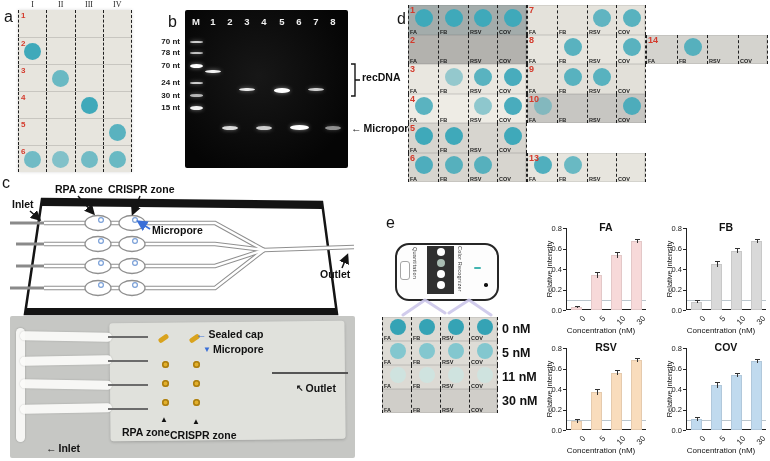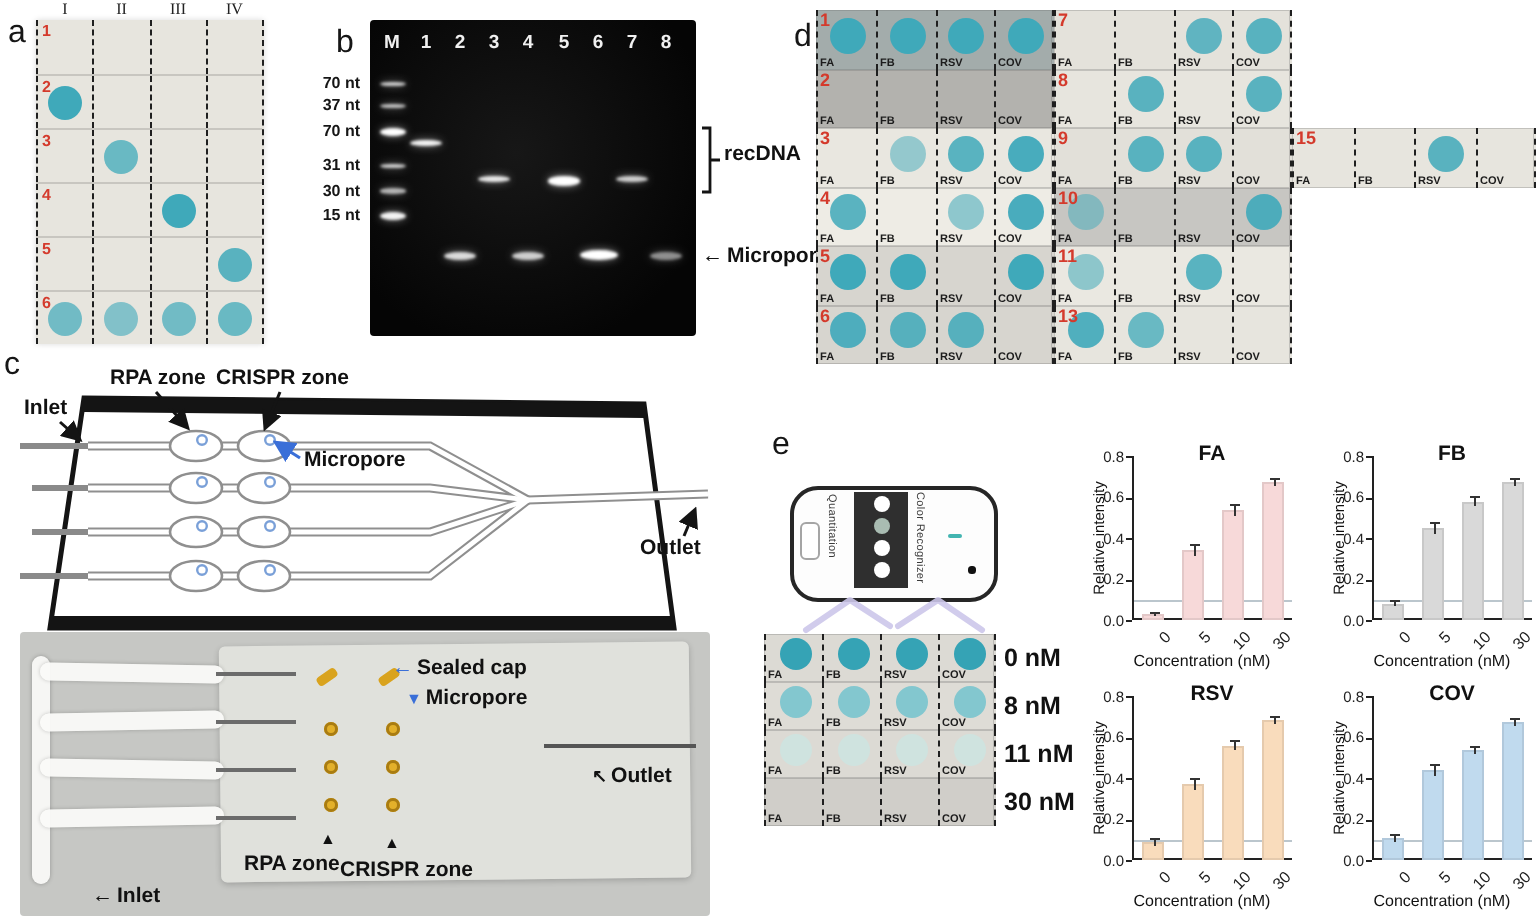--- a/index.html
+++ b/index.html
@@ -470,6 +470,22 @@
       </div>
       <span style="position: absolute; left: 2px; top: 0px; font: bold 9px &quot;Liberation Sans&quot;, sans-serif; color: rgb(212, 58, 44);">13</span>
     </div>
+    <div style="position: absolute; left: 646px; top: 34.5px; width: 122px; height: 29.5px; background: rgb(212, 211, 206); box-sizing: border-box; border-right: 1.5px dashed rgb(31, 31, 31); box-shadow: rgba(110, 110, 110, 0.3) 0px 0px 0px 0.5px inset;">
+      <div style="position: absolute; left: 0px; top: 0px; width: 30.5px; height: 100%; box-sizing: border-box; border-left: 1.5px dashed rgb(31, 31, 31);">
+        <span style="position: absolute; left: 1px; bottom: 0px; font: bold 6px &quot;Liberation Sans&quot;, sans-serif; color: rgb(28, 28, 28); display: inline-block; transform: scale(0.92); transform-origin: 0px 100%;">FA</span>
+      </div>
+      <div style="position: absolute; left: 30.5px; top: 0px; width: 30.5px; height: 100%; box-sizing: border-box; border-left: 1.5px dashed rgb(31, 31, 31);">
+        <div style="position: absolute; left: 6.25px; top: 3.5px; width: 18px; height: 18px; border-radius: 50%; background: rgb(63, 169, 186); opacity: 0.85;"></div>
+        <span style="position: absolute; left: 1px; bottom: 0px; font: bold 6px &quot;Liberation Sans&quot;, sans-serif; color: rgb(28, 28, 28); display: inline-block; transform: scale(0.92); transform-origin: 0px 100%;">FB</span>
+      </div>
+      <div style="position: absolute; left: 61px; top: 0px; width: 30.5px; height: 100%; box-sizing: border-box; border-left: 1.5px dashed rgb(31, 31, 31);">
+        <span style="position: absolute; left: 1px; bottom: 0px; font: bold 6px &quot;Liberation Sans&quot;, sans-serif; color: rgb(28, 28, 28); display: inline-block; transform: scale(0.92); transform-origin: 0px 100%;">RSV</span>
+      </div>
+      <div style="position: absolute; left: 91.5px; top: 0px; width: 30.5px; height: 100%; box-sizing: border-box; border-left: 1.5px dashed rgb(31, 31, 31);">
+        <span style="position: absolute; left: 1px; bottom: 0px; font: bold 6px &quot;Liberation Sans&quot;, sans-serif; color: rgb(28, 28, 28); display: inline-block; transform: scale(0.92); transform-origin: 0px 100%;">COV</span>
+      </div>
+      <span style="position: absolute; left: 2px; top: 0px; font: bold 9px &quot;Liberation Sans&quot;, sans-serif; color: rgb(212, 58, 44);">14</span>
+    </div>
     <div style="position: absolute; left: 646px; top: 64px; width: 122px; height: 29.5px; background: rgb(231, 229, 222); box-sizing: border-box; border-right: 1.5px dashed rgb(31, 31, 31); box-shadow: rgba(110, 110, 110, 0.3) 0px 0px 0px 0.5px inset;">
       <div style="position: absolute; left: 0px; top: 0px; width: 30.5px; height: 100%; box-sizing: border-box; border-left: 1.5px dashed rgb(31, 31, 31);">
         <span style="position: absolute; left: 1px; bottom: 0px; font: bold 6px &quot;Liberation Sans&quot;, sans-serif; color: rgb(28, 28, 28); display: inline-block; transform: scale(0.92); transform-origin: 0px 100%;">FA</span>

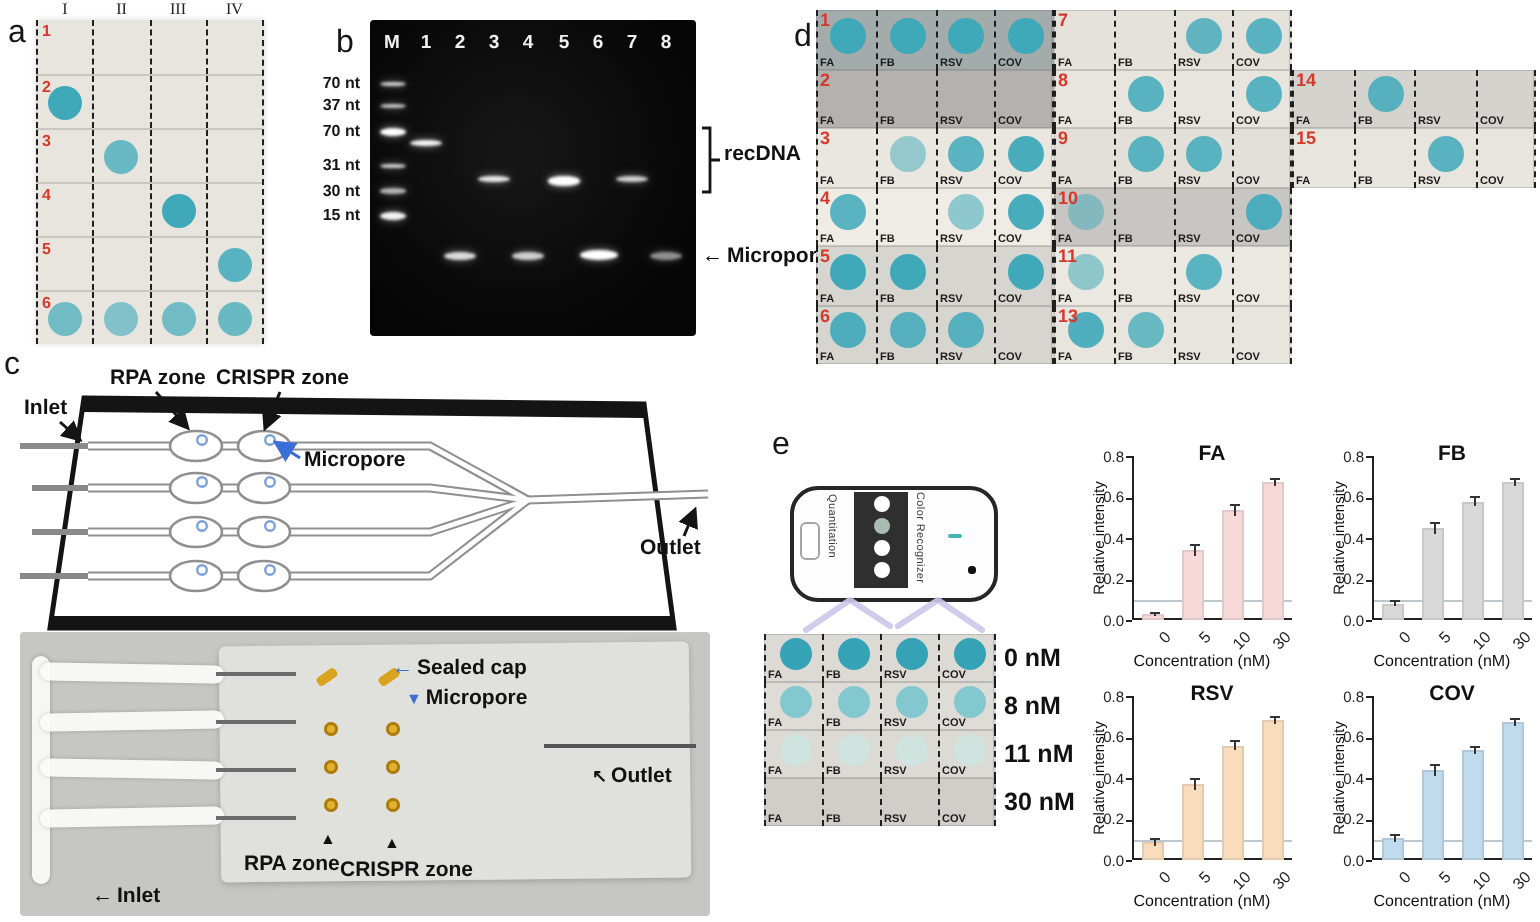--- a/index.html
+++ b/index.html
@@ -257,7 +257,7 @@
       <div style="position: absolute; left: 140px; top: 115.61px; width: 16px; height: 4px; background: rgb(255, 255, 255); border-radius: 50%; filter: blur(0.7px); opacity: 0.55; box-shadow: rgba(255, 255, 255, 0.5) 0px 0px 4px;"></div>
     </div>
     <span class="gelsmall" style="position: absolute; left: 150px; top: 37px; width: 30px; font: bold 8px &quot;Liberation Sans&quot;, sans-serif; text-align: right; color: rgb(22, 22, 22);">70 nt</span>
-    <span class="gelsmall" style="position: absolute; left: 150px; top: 48.1239px; width: 30px; font: bold 8px &quot;Liberation Sans&quot;, sans-serif; text-align: right; color: rgb(22, 22, 22);">37 nt</span>
+    <span class="gelsmall" style="position: absolute; left: 150px; top: 48.1239px; width: 30px; font: bold 8px &quot;Liberation Sans&quot;, sans-serif; text-align: right; color: rgb(22, 22, 22);">78 nt</span>
     <span class="gelsmall" style="position: absolute; left: 150px; top: 60.9879px; width: 30px; font: bold 8px &quot;Liberation Sans&quot;, sans-serif; text-align: right; color: rgb(22, 22, 22);">70 nt</span>
     <span class="gelsmall" style="position: absolute; left: 150px; top: 77.8356px; width: 30px; font: bold 8px &quot;Liberation Sans&quot;, sans-serif; text-align: right; color: rgb(22, 22, 22);">31 nt</span>
     <span class="gelsmall" style="position: absolute; left: 150px; top: 90.6995px; width: 30px; font: bold 8px &quot;Liberation Sans&quot;, sans-serif; text-align: right; color: rgb(22, 22, 22);">30 nt</span>

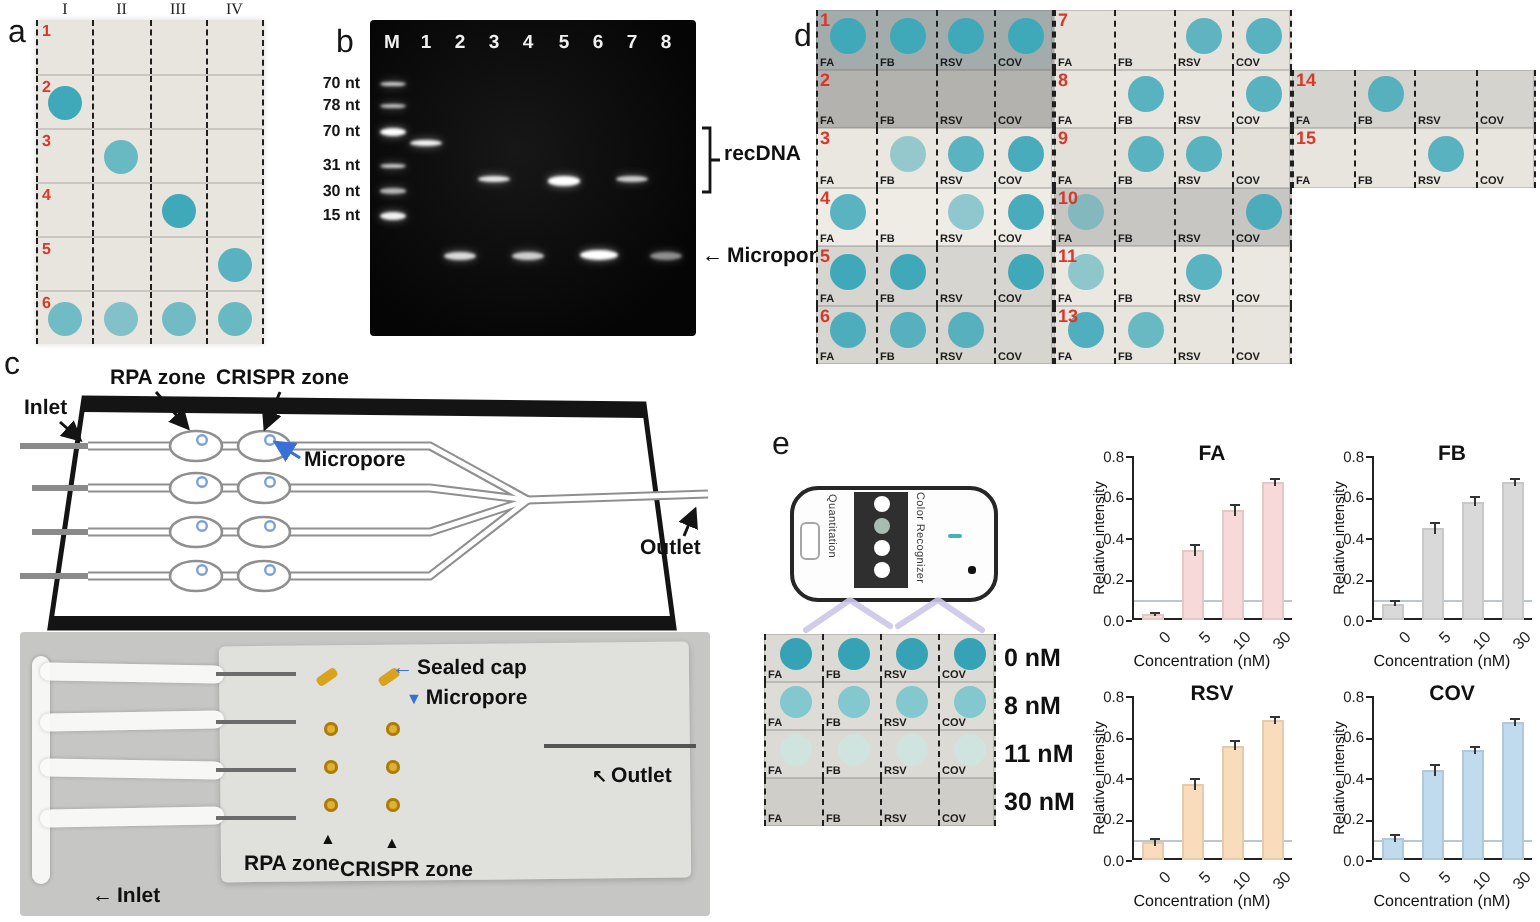--- a/index.html
+++ b/index.html
@@ -486,22 +486,6 @@
       </div>
       <span style="position: absolute; left: 2px; top: 0px; font: bold 9px &quot;Liberation Sans&quot;, sans-serif; color: rgb(212, 58, 44);">14</span>
     </div>
-    <div style="position: absolute; left: 646px; top: 64px; width: 122px; height: 29.5px; background: rgb(231, 229, 222); box-sizing: border-box; border-right: 1.5px dashed rgb(31, 31, 31); box-shadow: rgba(110, 110, 110, 0.3) 0px 0px 0px 0.5px inset;">
-      <div style="position: absolute; left: 0px; top: 0px; width: 30.5px; height: 100%; box-sizing: border-box; border-left: 1.5px dashed rgb(31, 31, 31);">
-        <span style="position: absolute; left: 1px; bottom: 0px; font: bold 6px &quot;Liberation Sans&quot;, sans-serif; color: rgb(28, 28, 28); display: inline-block; transform: scale(0.92); transform-origin: 0px 100%;">FA</span>
-      </div>
-      <div style="position: absolute; left: 30.5px; top: 0px; width: 30.5px; height: 100%; box-sizing: border-box; border-left: 1.5px dashed rgb(31, 31, 31);">
-        <span style="position: absolute; left: 1px; bottom: 0px; font: bold 6px &quot;Liberation Sans&quot;, sans-serif; color: rgb(28, 28, 28); display: inline-block; transform: scale(0.92); transform-origin: 0px 100%;">FB</span>
-      </div>
-      <div style="position: absolute; left: 61px; top: 0px; width: 30.5px; height: 100%; box-sizing: border-box; border-left: 1.5px dashed rgb(31, 31, 31);">
-        <div style="position: absolute; left: 6.25px; top: 3.5px; width: 18px; height: 18px; border-radius: 50%; background: rgb(63, 169, 186); opacity: 0.85;"></div>
-        <span style="position: absolute; left: 1px; bottom: 0px; font: bold 6px &quot;Liberation Sans&quot;, sans-serif; color: rgb(28, 28, 28); display: inline-block; transform: scale(0.92); transform-origin: 0px 100%;">RSV</span>
-      </div>
-      <div style="position: absolute; left: 91.5px; top: 0px; width: 30.5px; height: 100%; box-sizing: border-box; border-left: 1.5px dashed rgb(31, 31, 31);">
-        <span style="position: absolute; left: 1px; bottom: 0px; font: bold 6px &quot;Liberation Sans&quot;, sans-serif; color: rgb(28, 28, 28); display: inline-block; transform: scale(0.92); transform-origin: 0px 100%;">COV</span>
-      </div>
-      <span style="position: absolute; left: 2px; top: 0px; font: bold 9px &quot;Liberation Sans&quot;, sans-serif; color: rgb(212, 58, 44);">15</span>
-    </div>
     <div style="position: absolute; left: 382px; top: 317px; width: 116px; height: 24px; background: rgb(220, 218, 212); box-sizing: border-box; border-right: 1.5px dashed rgb(31, 31, 31); box-shadow: rgba(110, 110, 110, 0.3) 0px 0px 0px 0.5px inset;">
       <div style="position: absolute; left: 0px; top: 0px; width: 29px; height: 100%; box-sizing: border-box; border-left: 1.5px dashed rgb(31, 31, 31);">
         <div style="position: absolute; left: 6.5px; top: 2px; width: 16px; height: 16px; border-radius: 50%; background: rgb(53, 163, 181); opacity: 1;"></div>

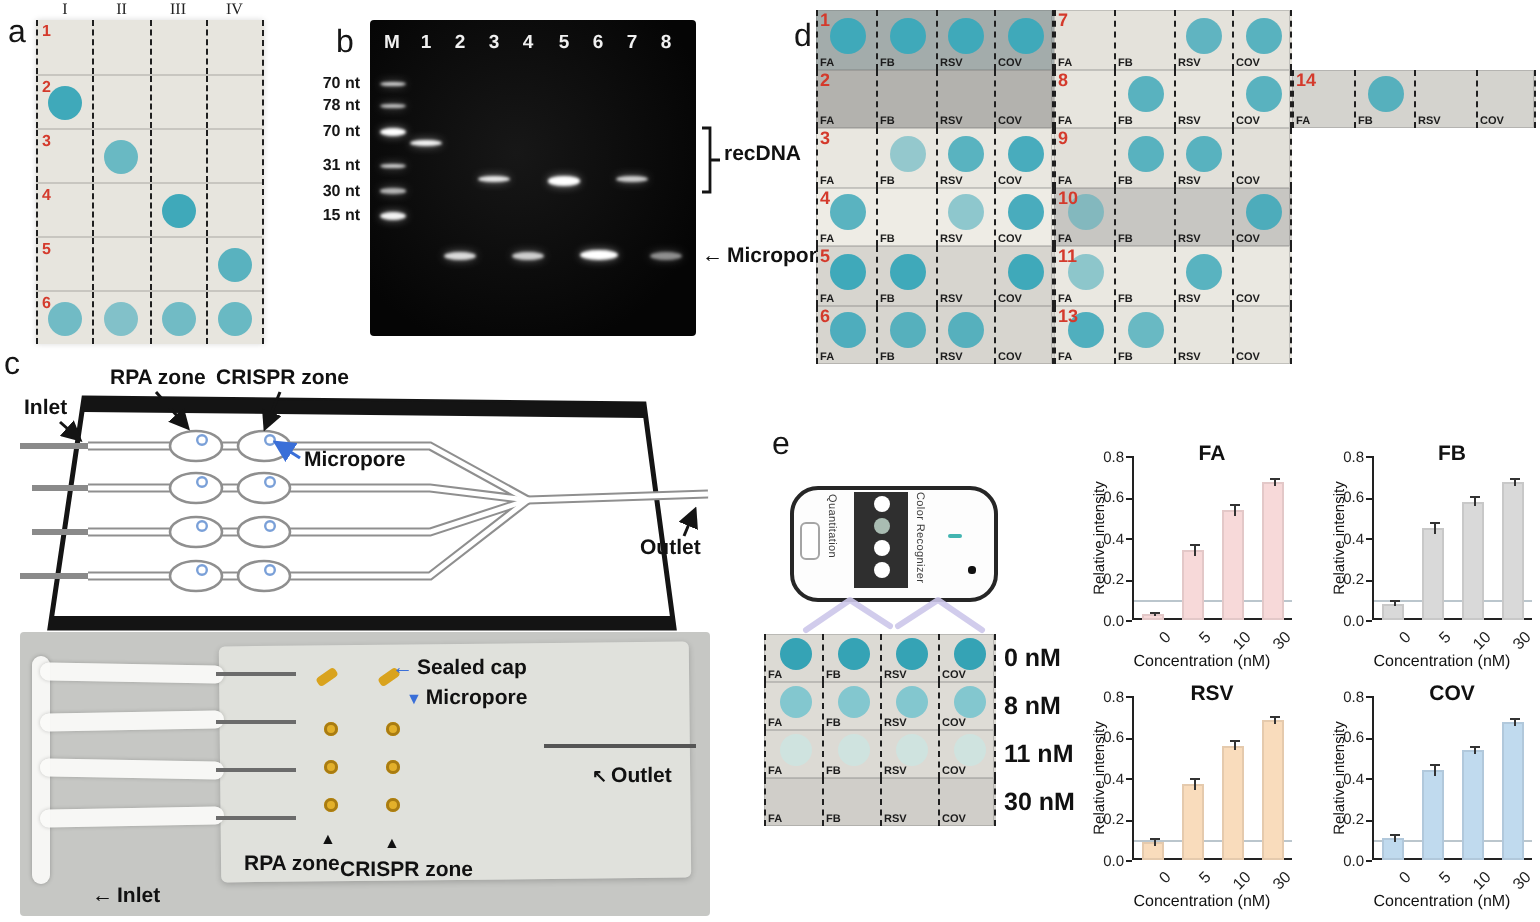--- a/index.html
+++ b/index.html
@@ -259,7 +259,7 @@
     <span class="gelsmall" style="position: absolute; left: 150px; top: 37px; width: 30px; font: bold 8px &quot;Liberation Sans&quot;, sans-serif; text-align: right; color: rgb(22, 22, 22);">70 nt</span>
     <span class="gelsmall" style="position: absolute; left: 150px; top: 48.1239px; width: 30px; font: bold 8px &quot;Liberation Sans&quot;, sans-serif; text-align: right; color: rgb(22, 22, 22);">78 nt</span>
     <span class="gelsmall" style="position: absolute; left: 150px; top: 60.9879px; width: 30px; font: bold 8px &quot;Liberation Sans&quot;, sans-serif; text-align: right; color: rgb(22, 22, 22);">70 nt</span>
-    <span class="gelsmall" style="position: absolute; left: 150px; top: 77.8356px; width: 30px; font: bold 8px &quot;Liberation Sans&quot;, sans-serif; text-align: right; color: rgb(22, 22, 22);">31 nt</span>
+    <span class="gelsmall" style="position: absolute; left: 150px; top: 77.8356px; width: 30px; font: bold 8px &quot;Liberation Sans&quot;, sans-serif; text-align: right; color: rgb(22, 22, 22);">24 nt</span>
     <span class="gelsmall" style="position: absolute; left: 150px; top: 90.6995px; width: 30px; font: bold 8px &quot;Liberation Sans&quot;, sans-serif; text-align: right; color: rgb(22, 22, 22);">30 nt</span>
     <span class="gelsmall" style="position: absolute; left: 150px; top: 103.031px; width: 30px; font: bold 8px &quot;Liberation Sans&quot;, sans-serif; text-align: right; color: rgb(22, 22, 22);">15 nt</span>
     <div style="position: absolute; left: 408px; top: 5px; width: 119px; height: 29.5px; background: rgb(163, 172, 171); box-sizing: border-box; border-right: 1.5px dashed rgb(31, 31, 31); box-shadow: rgba(110, 110, 110, 0.3) 0px 0px 0px 0.5px inset;">

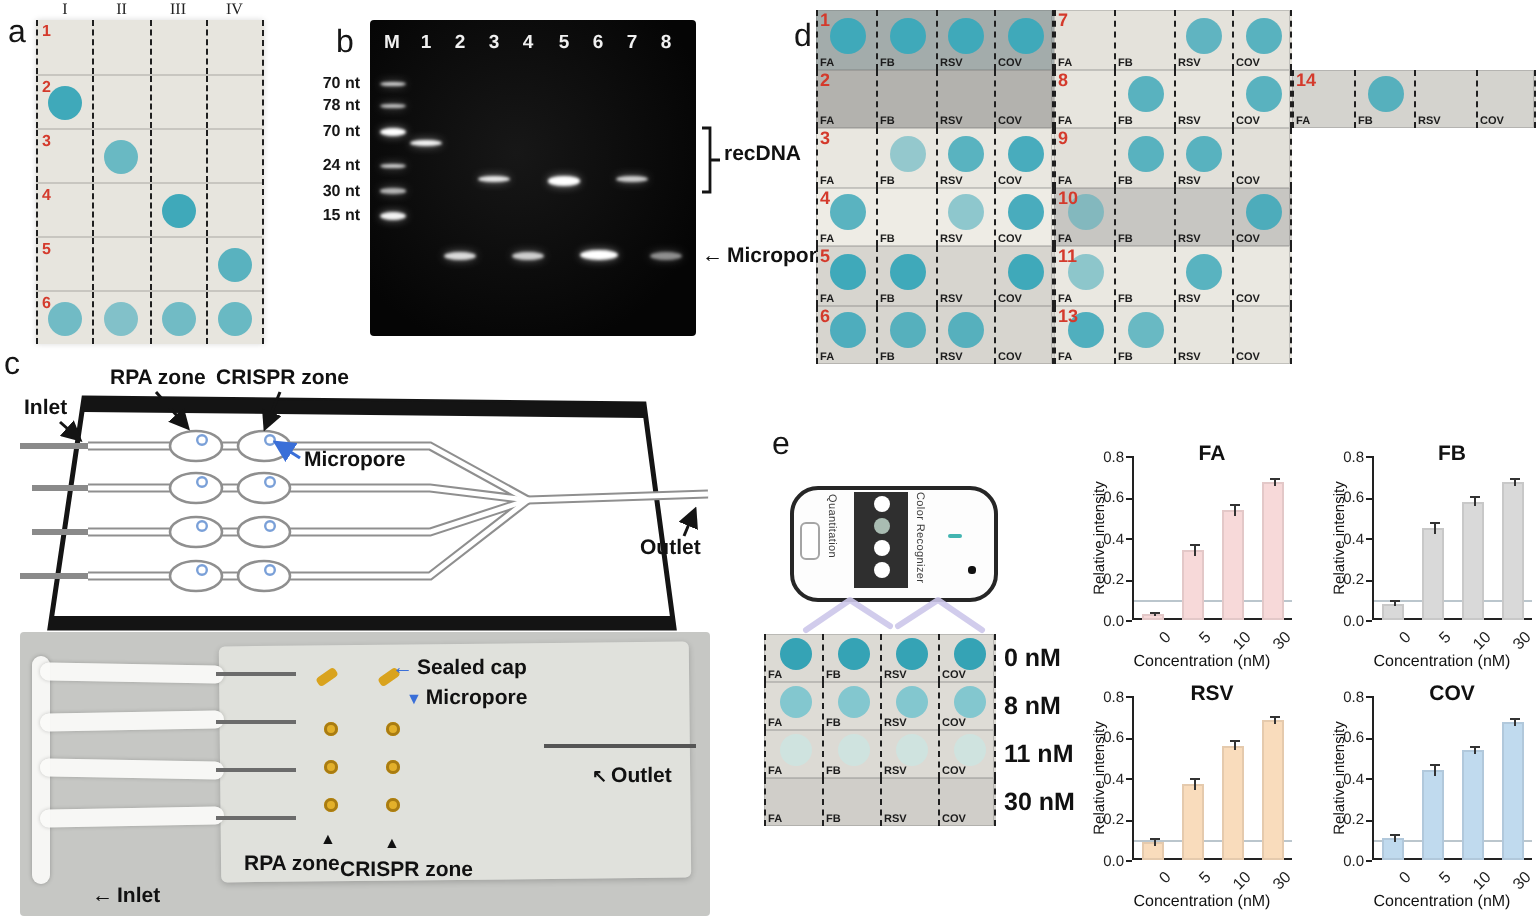--- a/index.html
+++ b/index.html
@@ -436,23 +436,6 @@
       </div>
       <span style="position: absolute; left: 2px; top: 0px; font: bold 9px &quot;Liberation Sans&quot;, sans-serif; color: rgb(212, 58, 44);">10</span>
     </div>
-    <div style="position: absolute; left: 527px; top: 123px; width: 119px; height: 29.5px; background: rgb(234, 232, 225); box-sizing: border-box; border-right: 1.5px dashed rgb(31, 31, 31); box-shadow: rgba(110, 110, 110, 0.3) 0px 0px 0px 0.5px inset;">
-      <div style="position: absolute; left: 0px; top: 0px; width: 29.75px; height: 100%; box-sizing: border-box; border-left: 1.5px dashed rgb(31, 31, 31);">
-        <div style="position: absolute; left: 5.875px; top: 3.5px; width: 18px; height: 18px; border-radius: 50%; background: rgb(63, 169, 186); opacity: 0.55;"></div>
-        <span style="position: absolute; left: 1px; bottom: 0px; font: bold 6px &quot;Liberation Sans&quot;, sans-serif; color: rgb(28, 28, 28); display: inline-block; transform: scale(0.92); transform-origin: 0px 100%;">FA</span>
-      </div>
-      <div style="position: absolute; left: 29.75px; top: 0px; width: 29.75px; height: 100%; box-sizing: border-box; border-left: 1.5px dashed rgb(31, 31, 31);">
-        <span style="position: absolute; left: 1px; bottom: 0px; font: bold 6px &quot;Liberation Sans&quot;, sans-serif; color: rgb(28, 28, 28); display: inline-block; transform: scale(0.92); transform-origin: 0px 100%;">FB</span>
-      </div>
-      <div style="position: absolute; left: 59.5px; top: 0px; width: 29.75px; height: 100%; box-sizing: border-box; border-left: 1.5px dashed rgb(31, 31, 31);">
-        <div style="position: absolute; left: 5.875px; top: 3.5px; width: 18px; height: 18px; border-radius: 50%; background: rgb(63, 169, 186); opacity: 0.85;"></div>
-        <span style="position: absolute; left: 1px; bottom: 0px; font: bold 6px &quot;Liberation Sans&quot;, sans-serif; color: rgb(28, 28, 28); display: inline-block; transform: scale(0.92); transform-origin: 0px 100%;">RSV</span>
-      </div>
-      <div style="position: absolute; left: 89.25px; top: 0px; width: 29.75px; height: 100%; box-sizing: border-box; border-left: 1.5px dashed rgb(31, 31, 31);">
-        <span style="position: absolute; left: 1px; bottom: 0px; font: bold 6px &quot;Liberation Sans&quot;, sans-serif; color: rgb(28, 28, 28); display: inline-block; transform: scale(0.92); transform-origin: 0px 100%;">COV</span>
-      </div>
-      <span style="position: absolute; left: 2px; top: 0px; font: bold 9px &quot;Liberation Sans&quot;, sans-serif; color: rgb(212, 58, 44);">11</span>
-    </div>
     <div style="position: absolute; left: 527px; top: 152.5px; width: 119px; height: 29.5px; background: rgb(231, 229, 222); box-sizing: border-box; border-right: 1.5px dashed rgb(31, 31, 31); box-shadow: rgba(110, 110, 110, 0.3) 0px 0px 0px 0.5px inset;">
       <div style="position: absolute; left: 0px; top: 0px; width: 29.75px; height: 100%; box-sizing: border-box; border-left: 1.5px dashed rgb(31, 31, 31);">
         <div style="position: absolute; left: 5.875px; top: 3.5px; width: 18px; height: 18px; border-radius: 50%; background: rgb(63, 169, 186); opacity: 0.9;"></div>

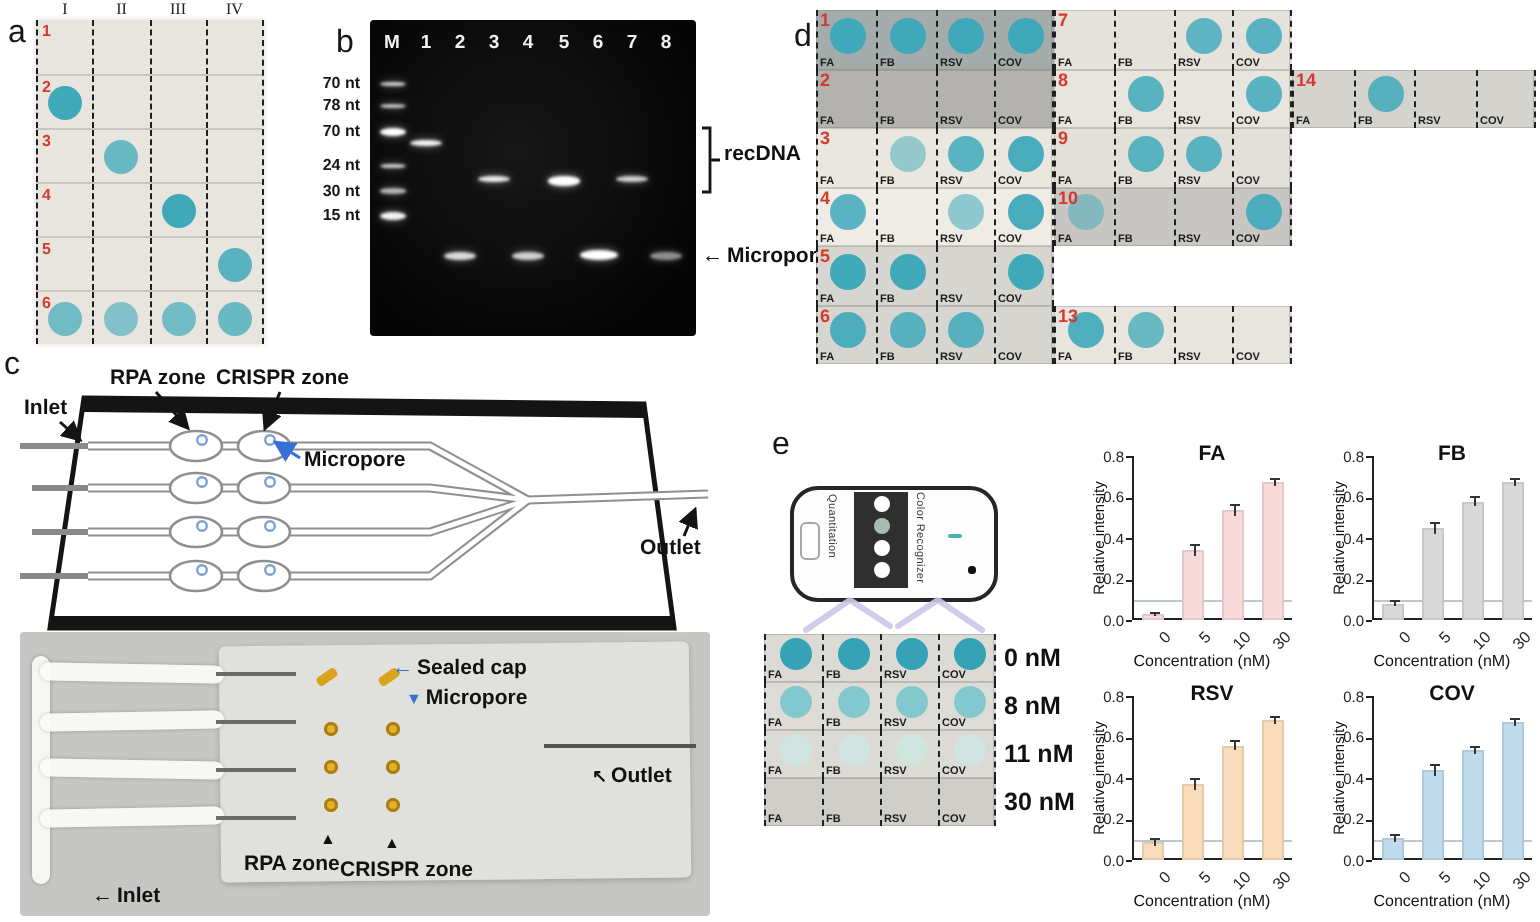--- a/index.html
+++ b/index.html
@@ -506,7 +506,7 @@
         <span style="position: absolute; left: 1px; bottom: 0px; font: bold 6px &quot;Liberation Sans&quot;, sans-serif; color: rgb(28, 28, 28); display: inline-block; transform: scale(0.92); transform-origin: 0px 100%;">COV</span>
       </div>
     </div>
-    <span style="position: absolute; left: 502px; top: 346px; font: 600 12.5px &quot;Liberation Sans&quot;, sans-serif; color: rgb(17, 17, 17); white-space: nowrap;">8 nM</span>
+    <span style="position: absolute; left: 502px; top: 346px; font: 600 12.5px &quot;Liberation Sans&quot;, sans-serif; color: rgb(17, 17, 17); white-space: nowrap;">5 nM</span>
     <div style="position: absolute; left: 382px; top: 365px; width: 116px; height: 24px; background: rgb(220, 218, 212); box-sizing: border-box; border-right: 1.5px dashed rgb(31, 31, 31); box-shadow: rgba(110, 110, 110, 0.3) 0px 0px 0px 0.5px inset;">
       <div style="position: absolute; left: 0px; top: 0px; width: 29px; height: 100%; box-sizing: border-box; border-left: 1.5px dashed rgb(31, 31, 31);">
         <div style="position: absolute; left: 6.5px; top: 2px; width: 16px; height: 16px; border-radius: 50%; background: rgb(207, 227, 223); opacity: 1;"></div>

